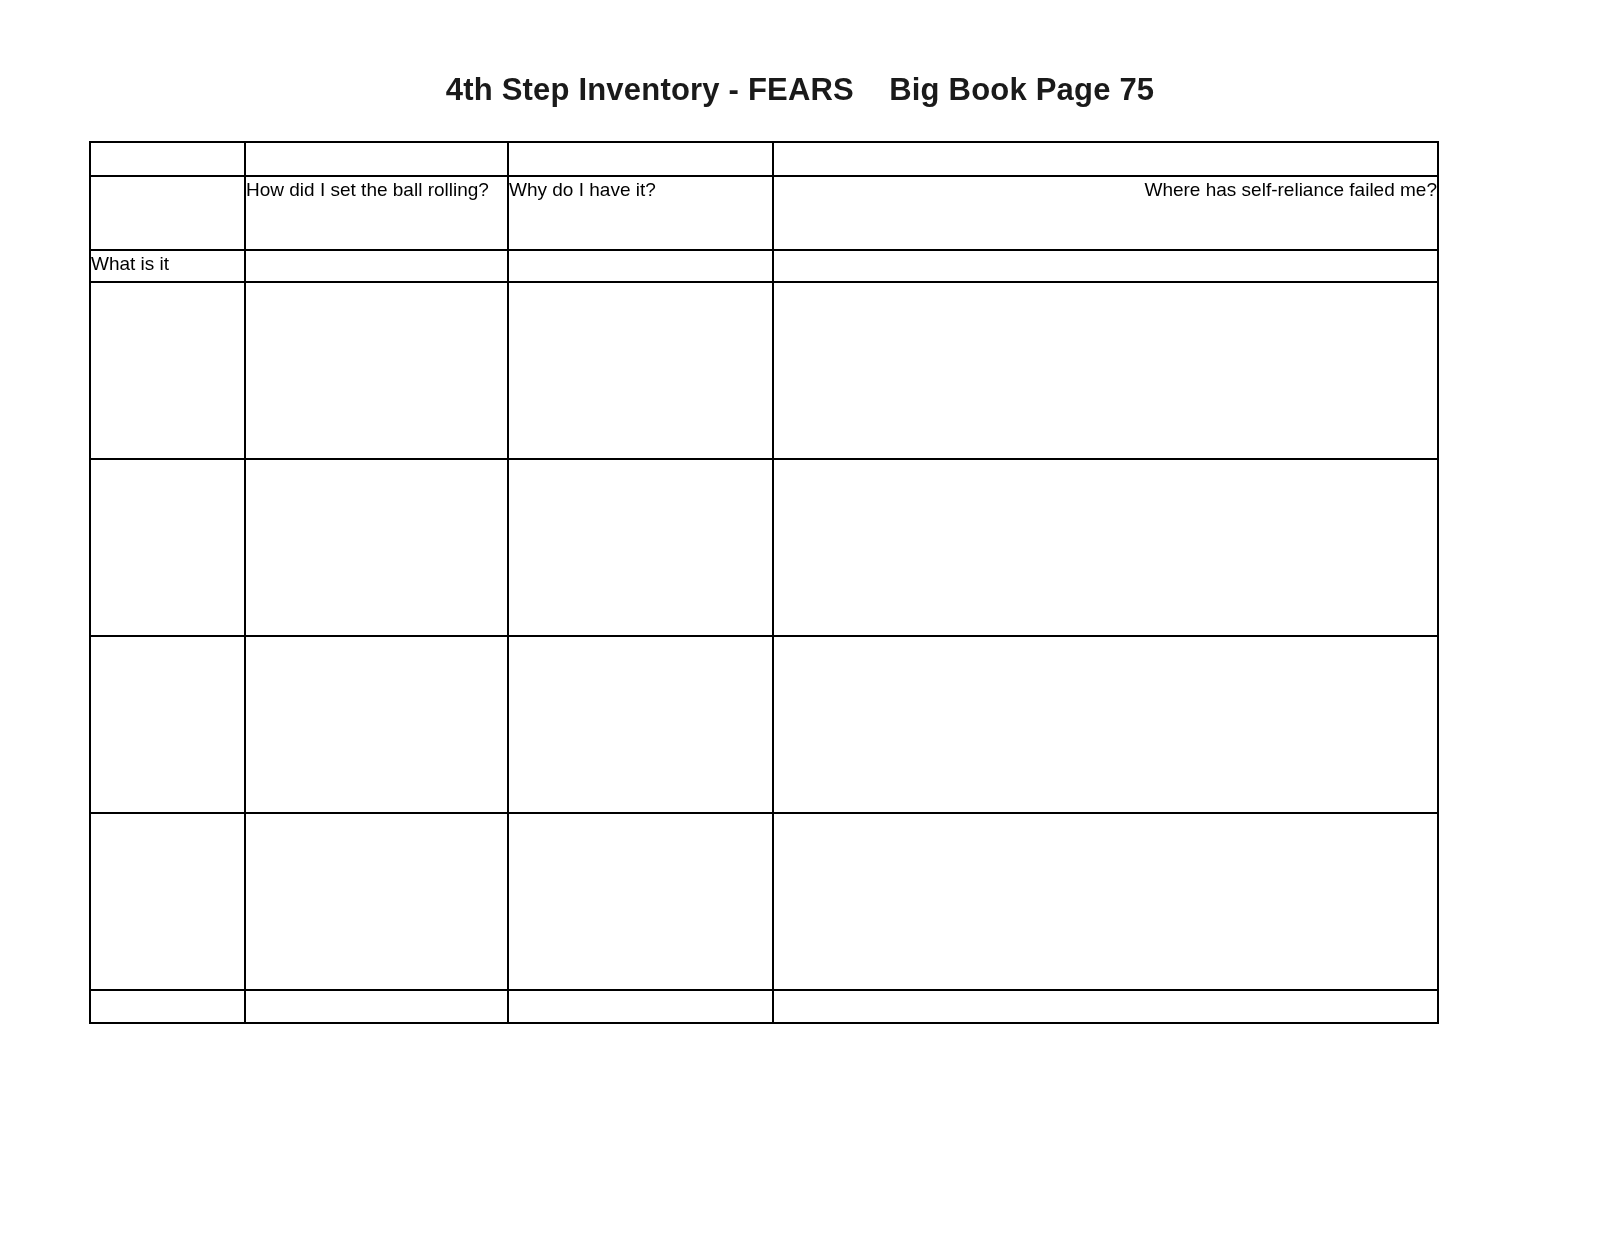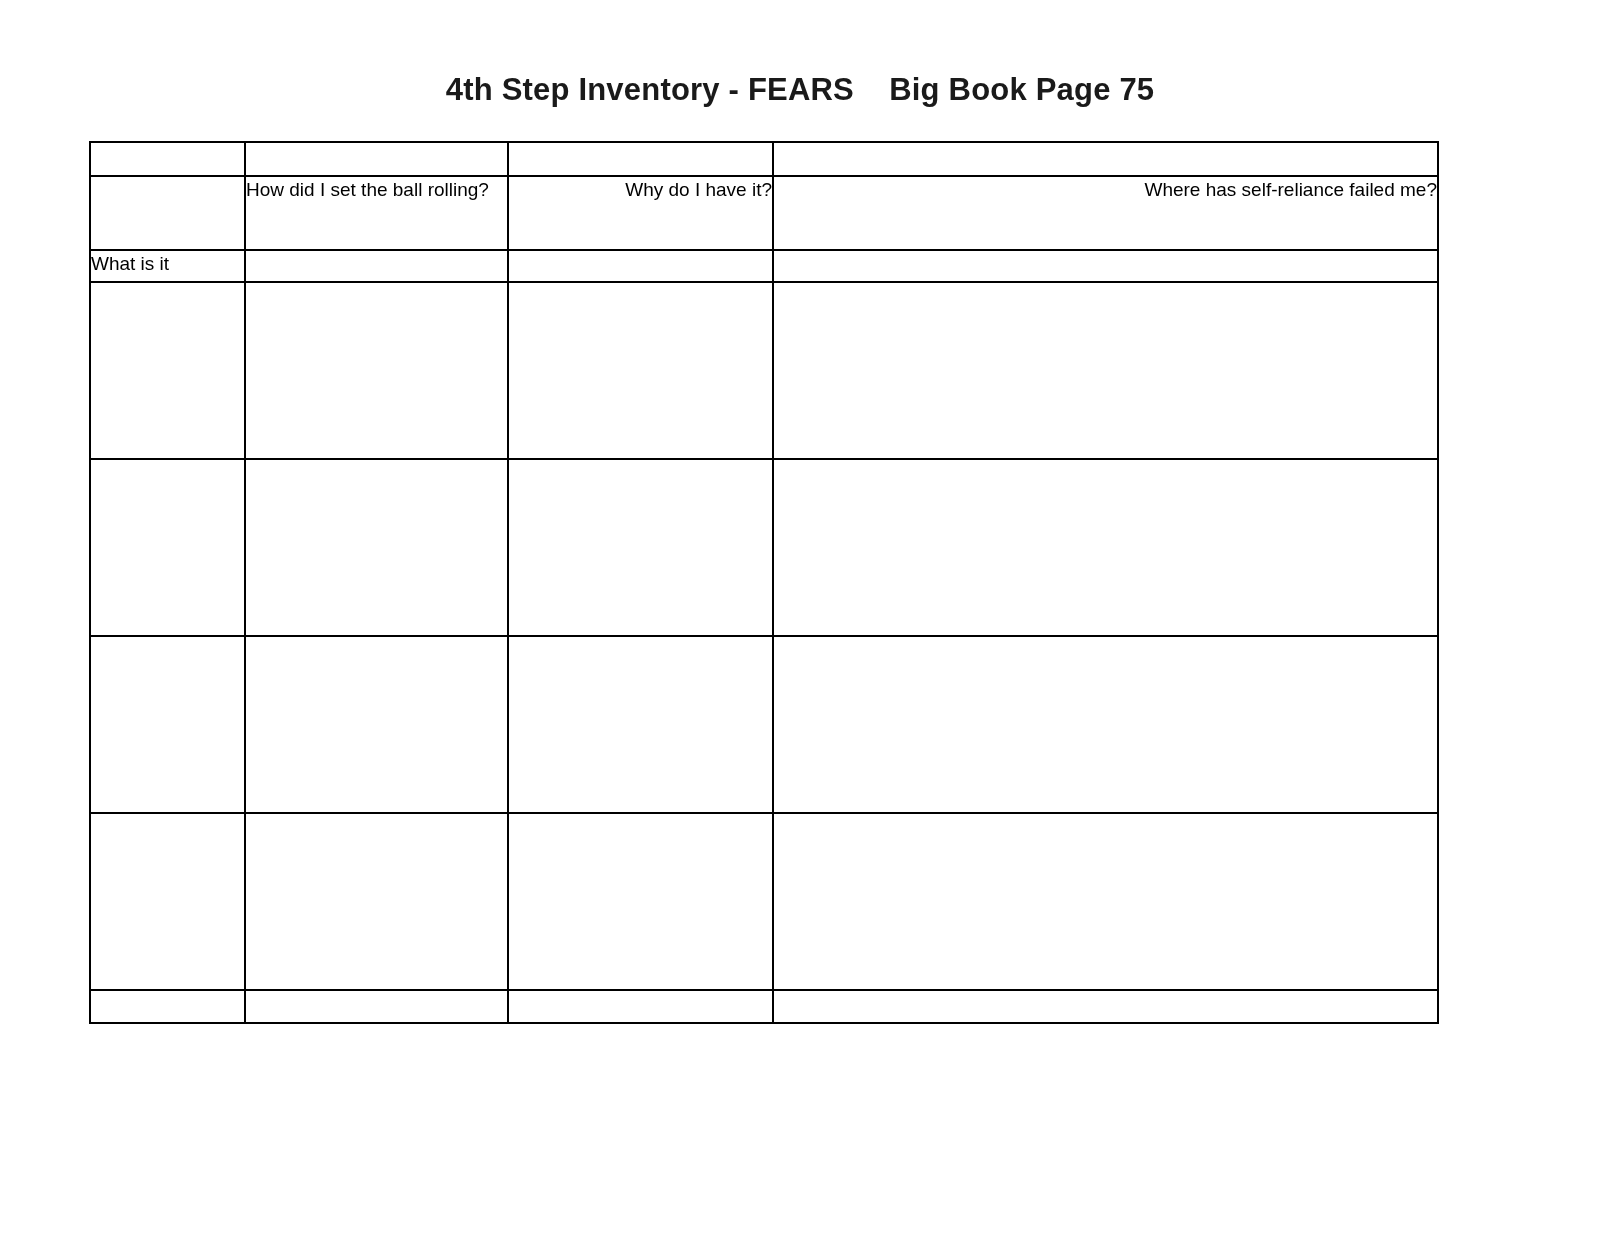--- a/index.html
+++ b/index.html
@@ -80,7 +80,7 @@
   }
   .hdr-why {
     padding: 0 10px;
-    text-align: right;
+    text-align: left;
     vertical-align: bottom;
     padding-bottom: 4px;
   }

